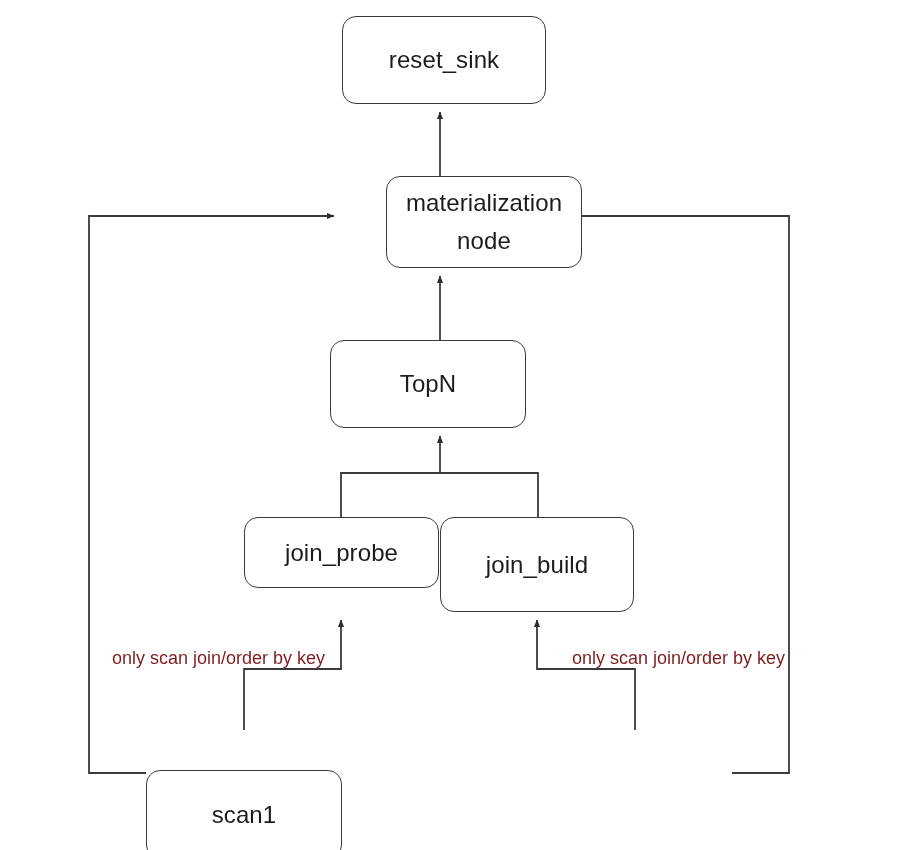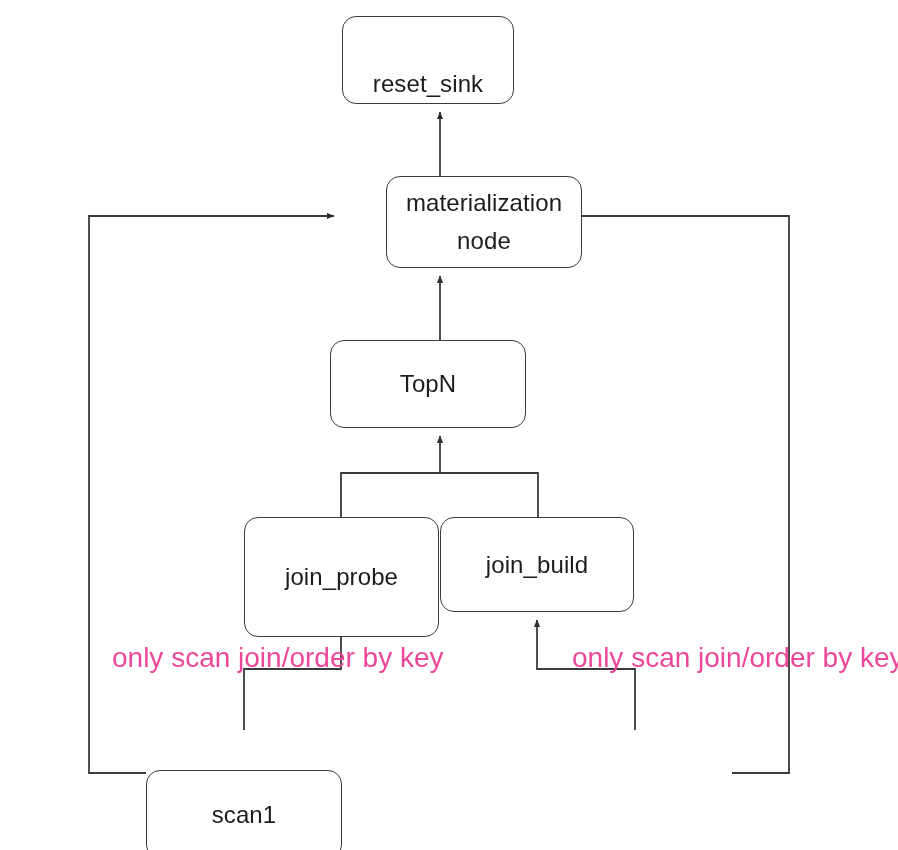--- a/index.html
+++ b/index.html
@@ -89,7 +89,7 @@
     </g>
   </svg>
 
-  <div class="node-box" style="left:342px; top:16px; width:172px; height:88px;align-items:flex-end;">
+  <div class="node-box" style="left:342px; top:16px; width:204px; height:88px;">
     <span class="node-label">reset_sink</span>
   </div>
 

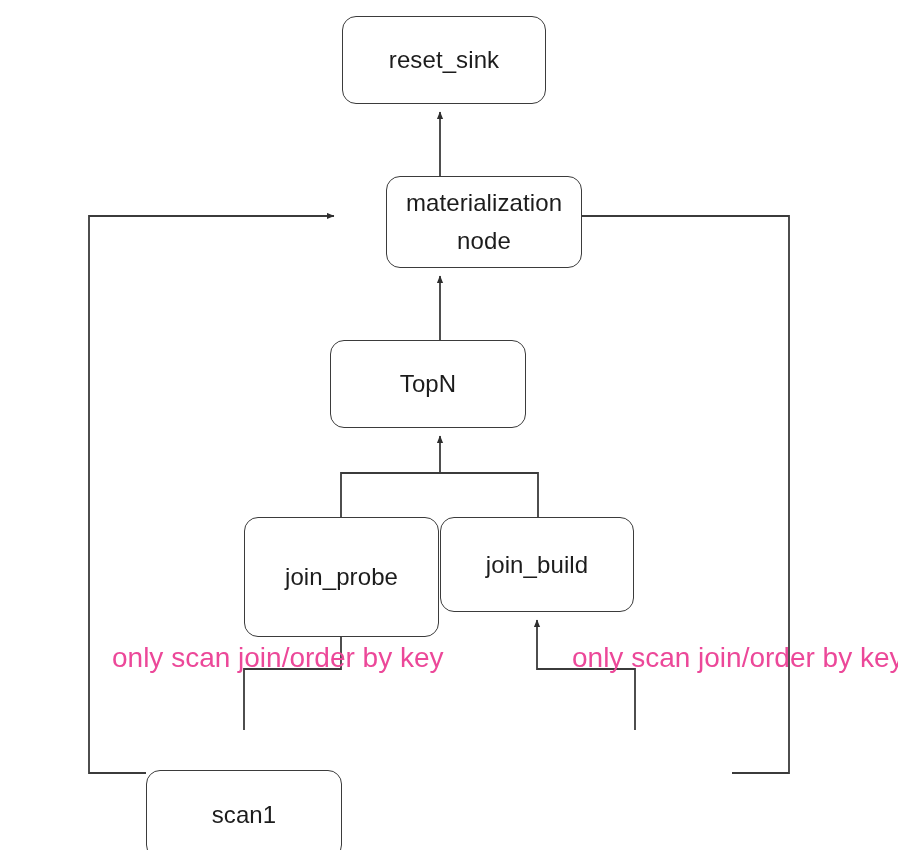--- a/index.html
+++ b/index.html
@@ -102,7 +102,7 @@
     <span class="node-label">TopN</span>
   </div>
 
-  <div class="node-box" style="left:244px; top:517px; width:195px; height:120px;text-align:right;">
+  <div class="node-box" style="left:244px; top:517px; width:195px; height:71px;text-align:right;">
     <span class="node-label">join_probe</span>
   </div>
 

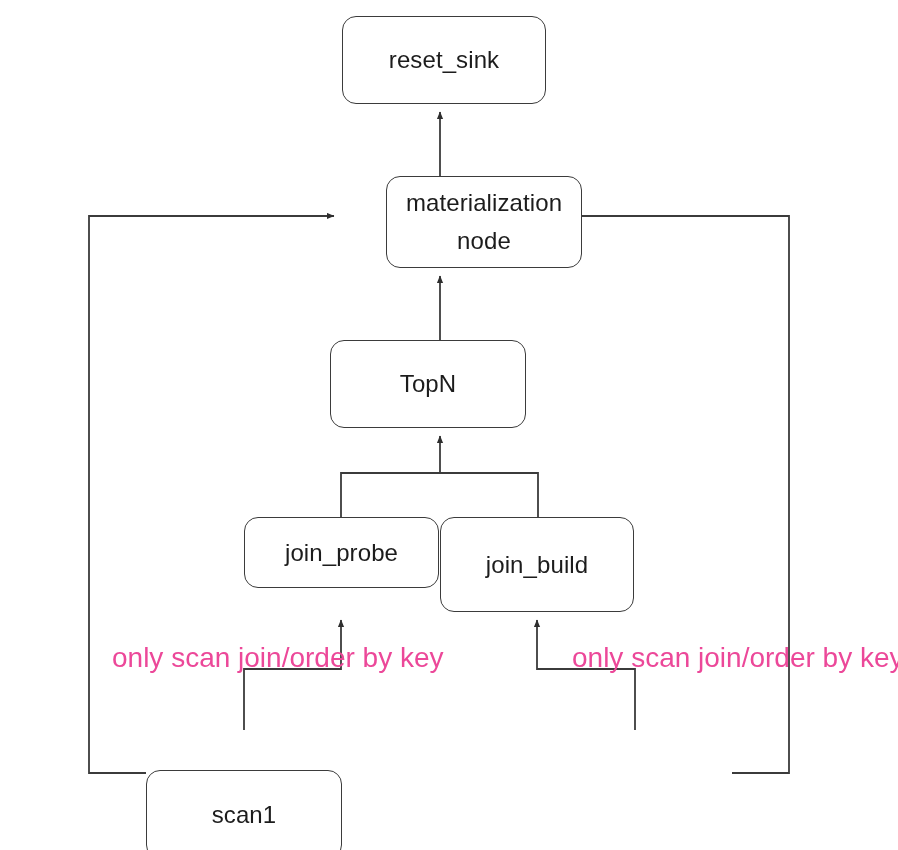--- a/index.html
+++ b/index.html
@@ -47,9 +47,9 @@
   }
   .edge-label {
     position: absolute;
-    color: #ec4899;
+    color: #7f1d1d;
     font-family: "Liberation Sans", sans-serif;
-    font-size: 28px;
+    font-size: 18px;
     line-height: 30px;
     white-space: nowrap;
     background: transparent;

